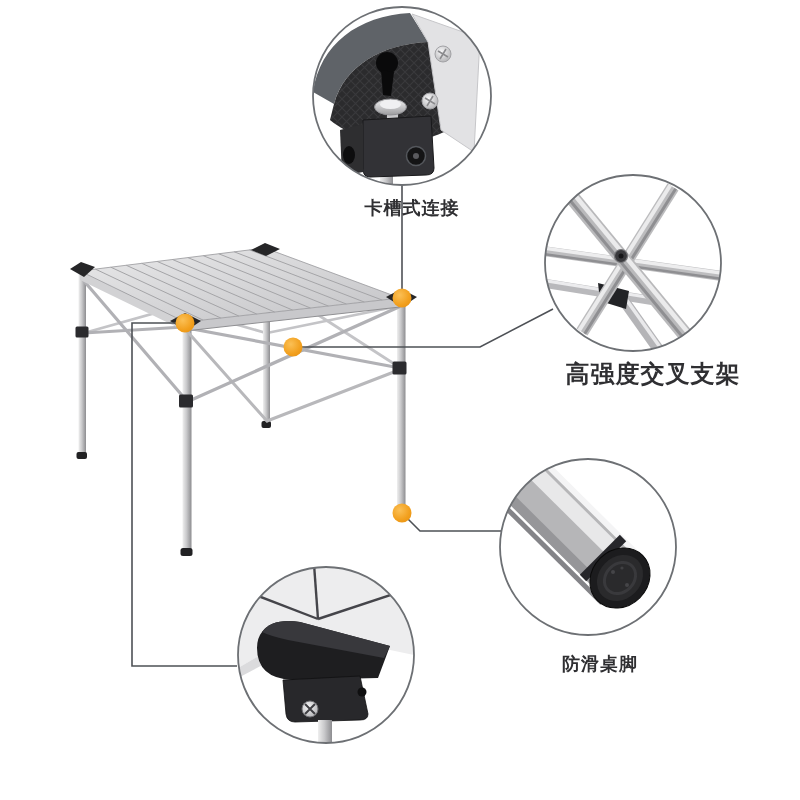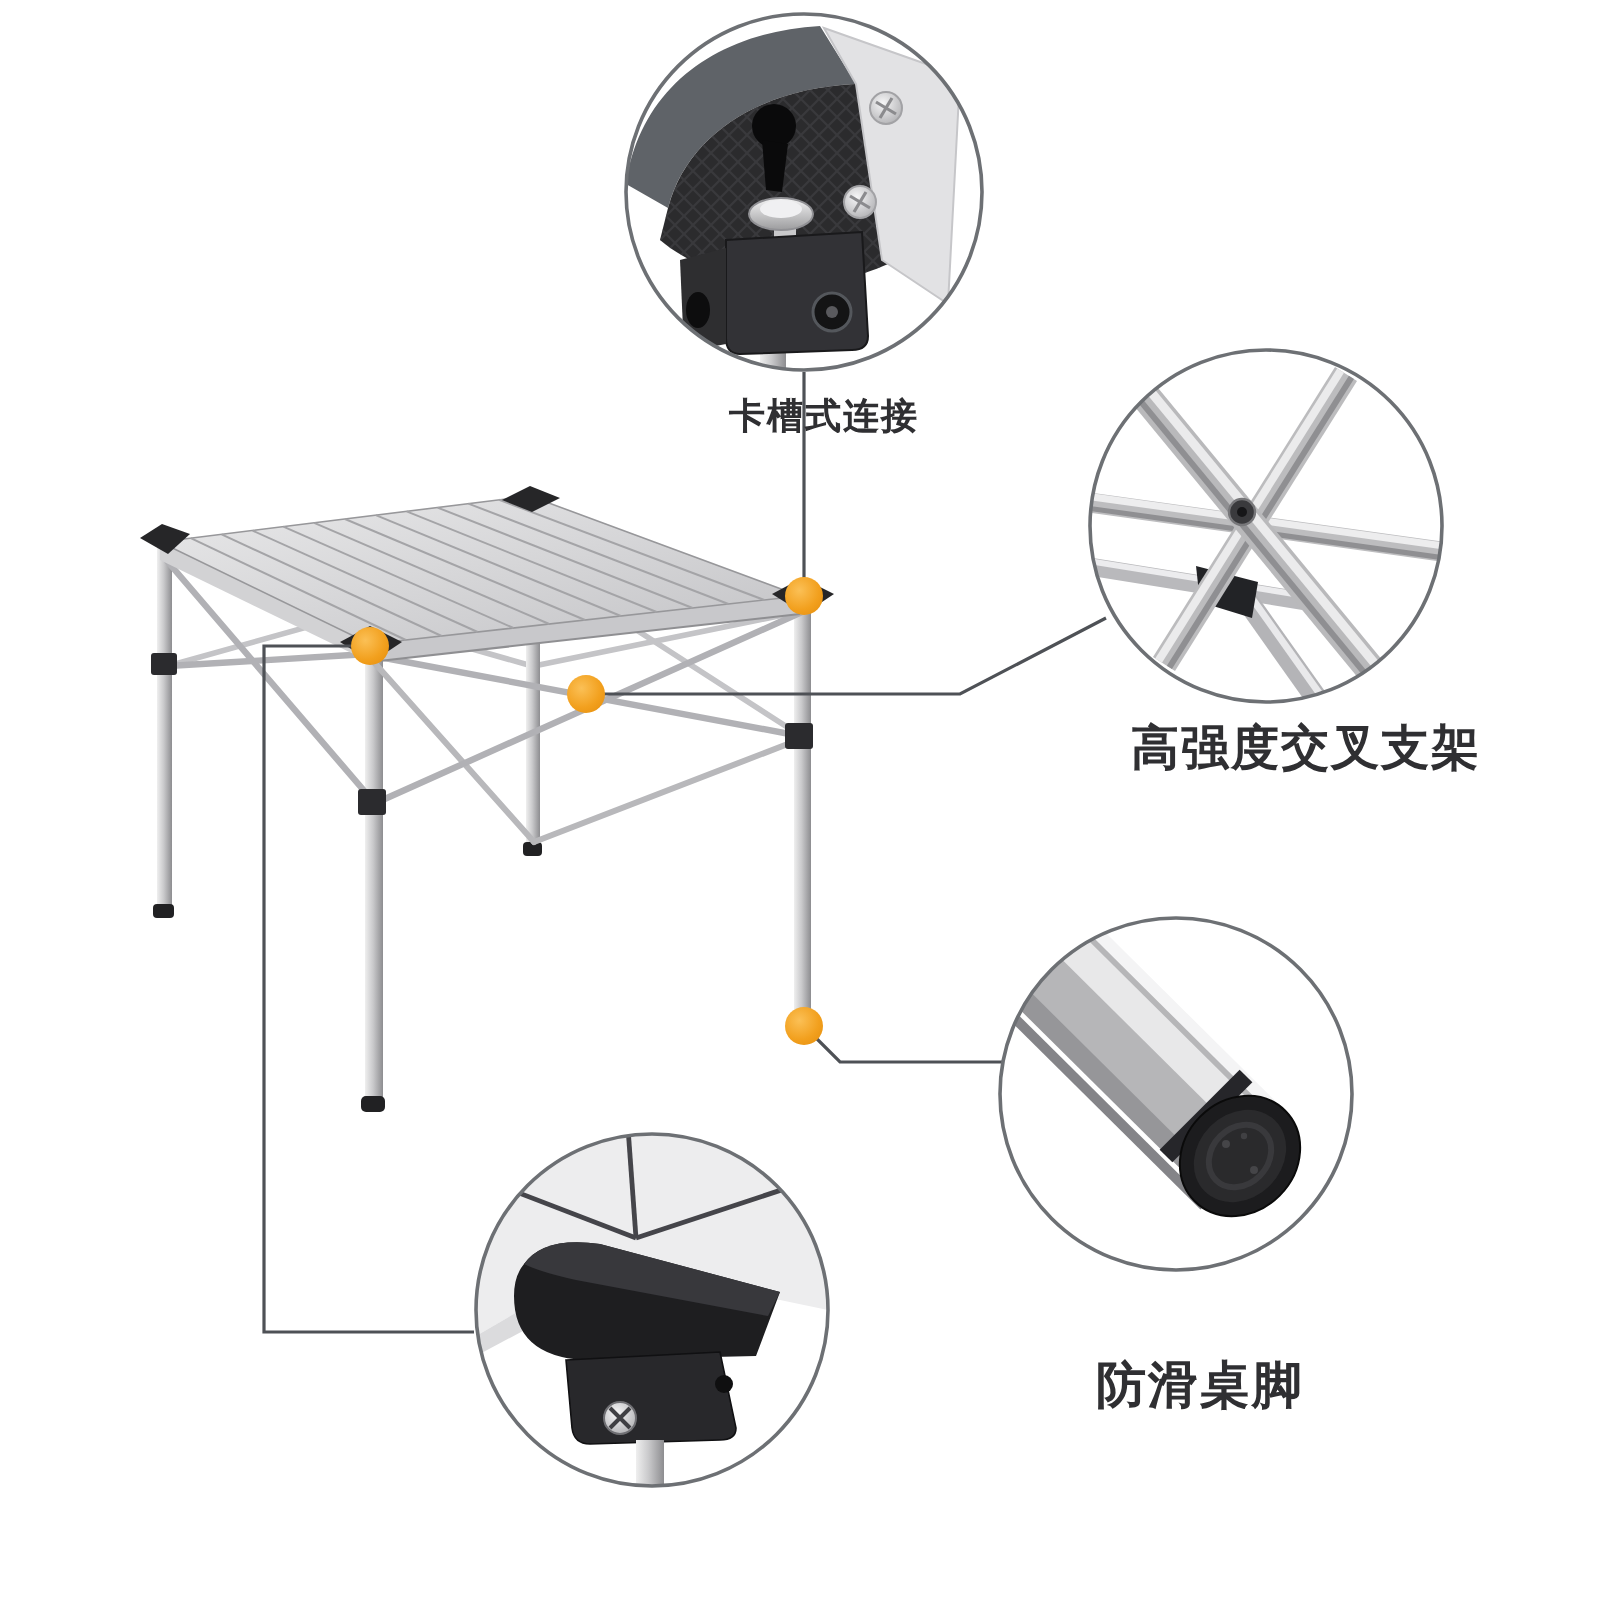--- a/index.html
+++ b/index.html
@@ -17,7 +17,7 @@
   }
   #label-slot{left:412px;top:196px;font-size:18px;}
   #label-brace{left:633px;top:358px;margin-left:20px;}
-  #label-foot{left:600px;top:676px;font-size:25px;text-align:right;}
+  #label-foot{left:600px;top:652px;font-size:18px;text-align:right;}
   #label-corner{left:322px;top:752px;}
 </style>
 </head>

